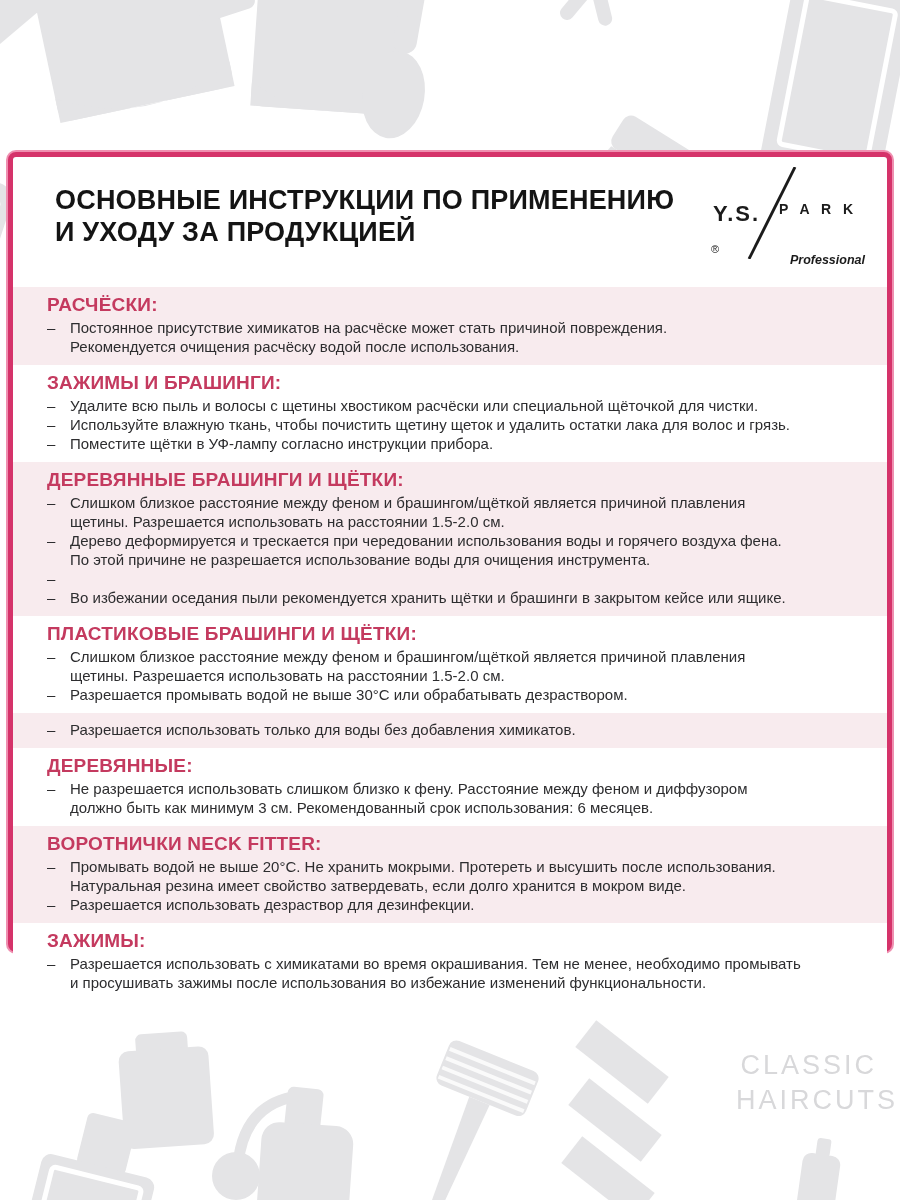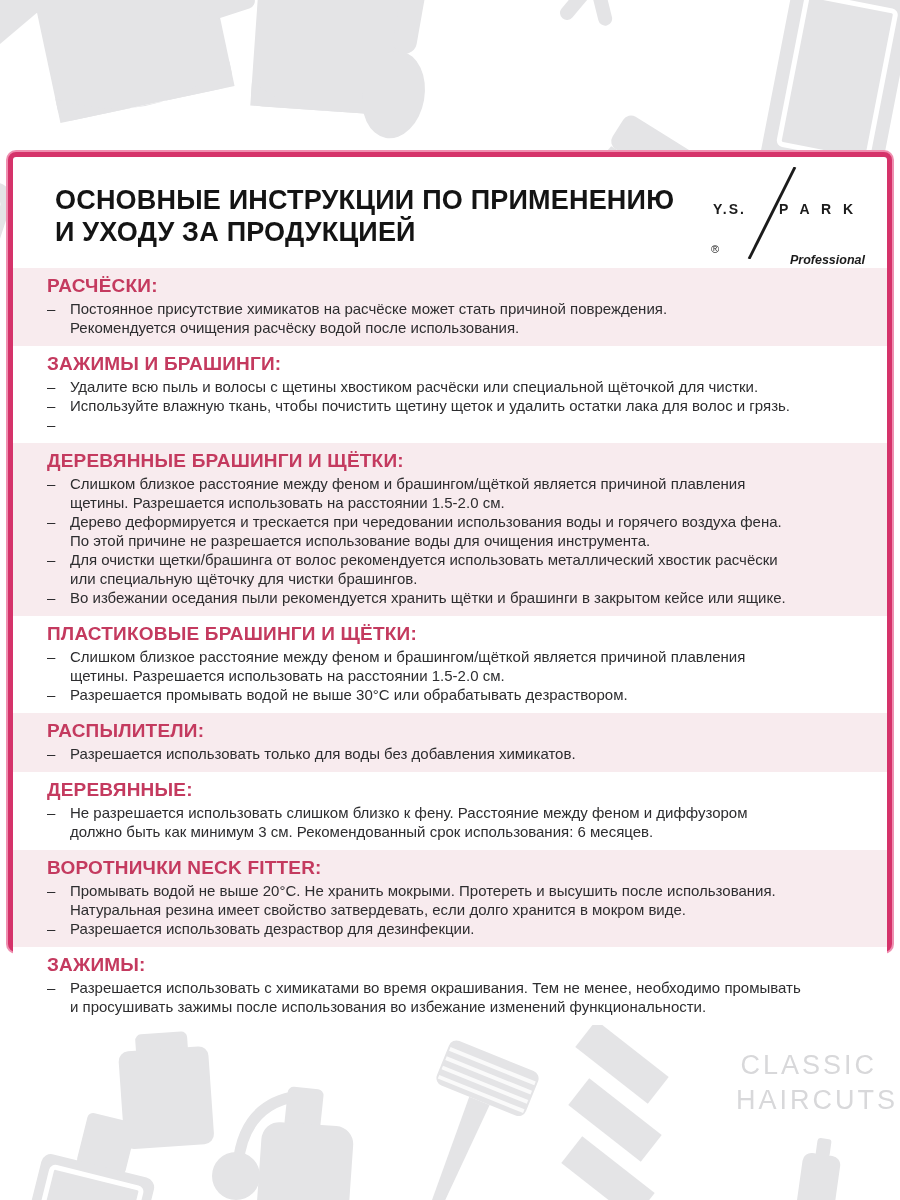--- a/index.html
+++ b/index.html
@@ -36,7 +36,7 @@
 
   
   .logo{position:absolute;top:22px;right:20px;width:158px;height:78px;}
-  .logo-ys{position:absolute;left:4px;top:22px;font-size:14px;font-weight:bold;letter-spacing:2px;color:#1b1b1b;text-align:right;}
+  .logo-ys{position:absolute;left:4px;top:22px;font-size:22px;font-weight:bold;letter-spacing:2px;color:#1b1b1b;text-align:right;}
   .logo-slash{position:absolute;left:34px;top:-12px;width:58px;height:92px;}
   .logo-park{position:absolute;left:70px;top:22px;font-size:14px;font-weight:bold;letter-spacing:4px;color:#1b1b1b;}
   .logo-prof{position:absolute;right:2px;top:50px;font-size:12.5px;font-weight:bold;font-style:italic;color:#1b1b1b;margin-top:24px;}

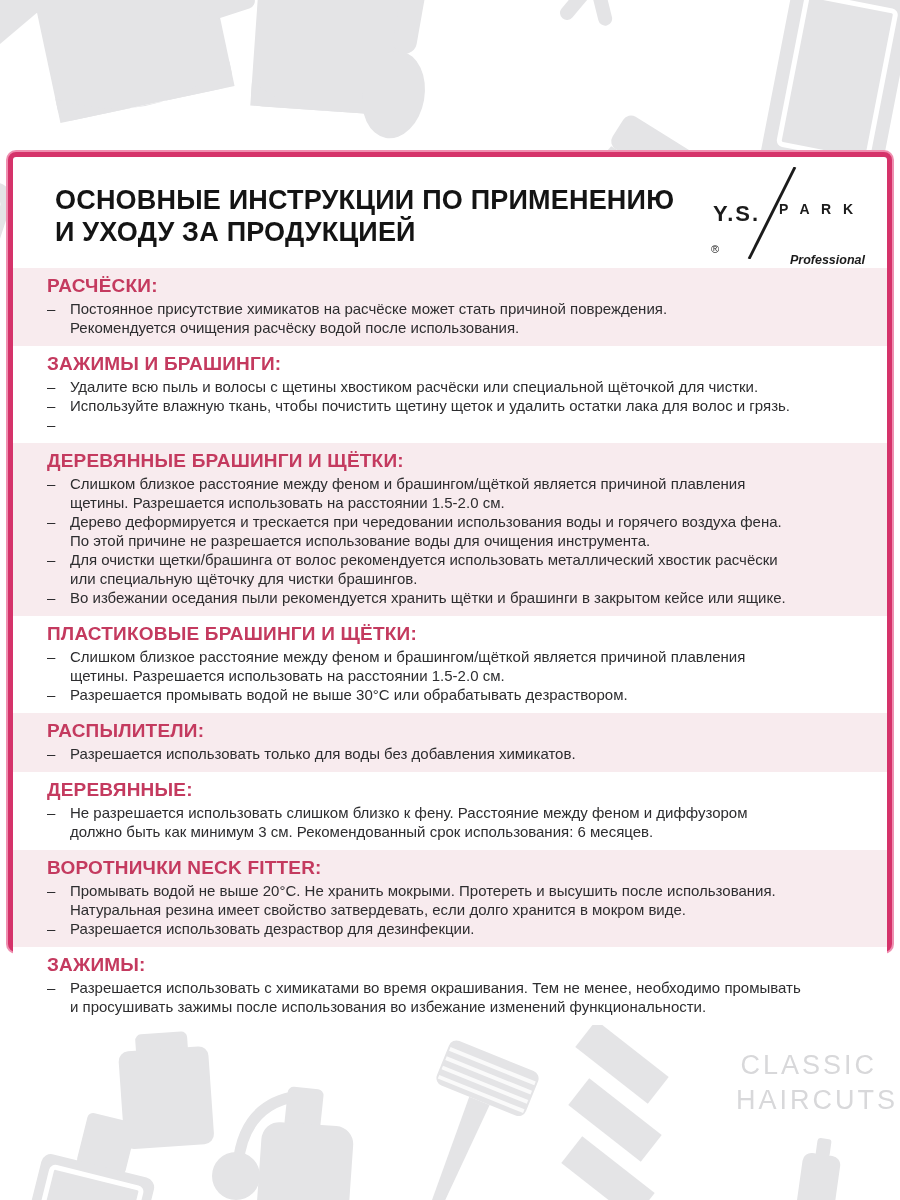--- a/index.html
+++ b/index.html
@@ -43,7 +43,7 @@
   .logo-reg{position:absolute;left:2px;top:64px;font-size:11px;color:#1b1b1b;}
 
   
-  .sections{width:100%;}
+  .sections{width:100%;margin-top:19px;}
   .band{padding:7px 20px 9px 34px;background:#fff;}
   .band.tinted{background:var(--band-tint);}
   .band-heading{margin:0 0 3px 0;font-size:19px;line-height:21px;font-weight:bold;color:var(--heading);letter-spacing:.2px;}

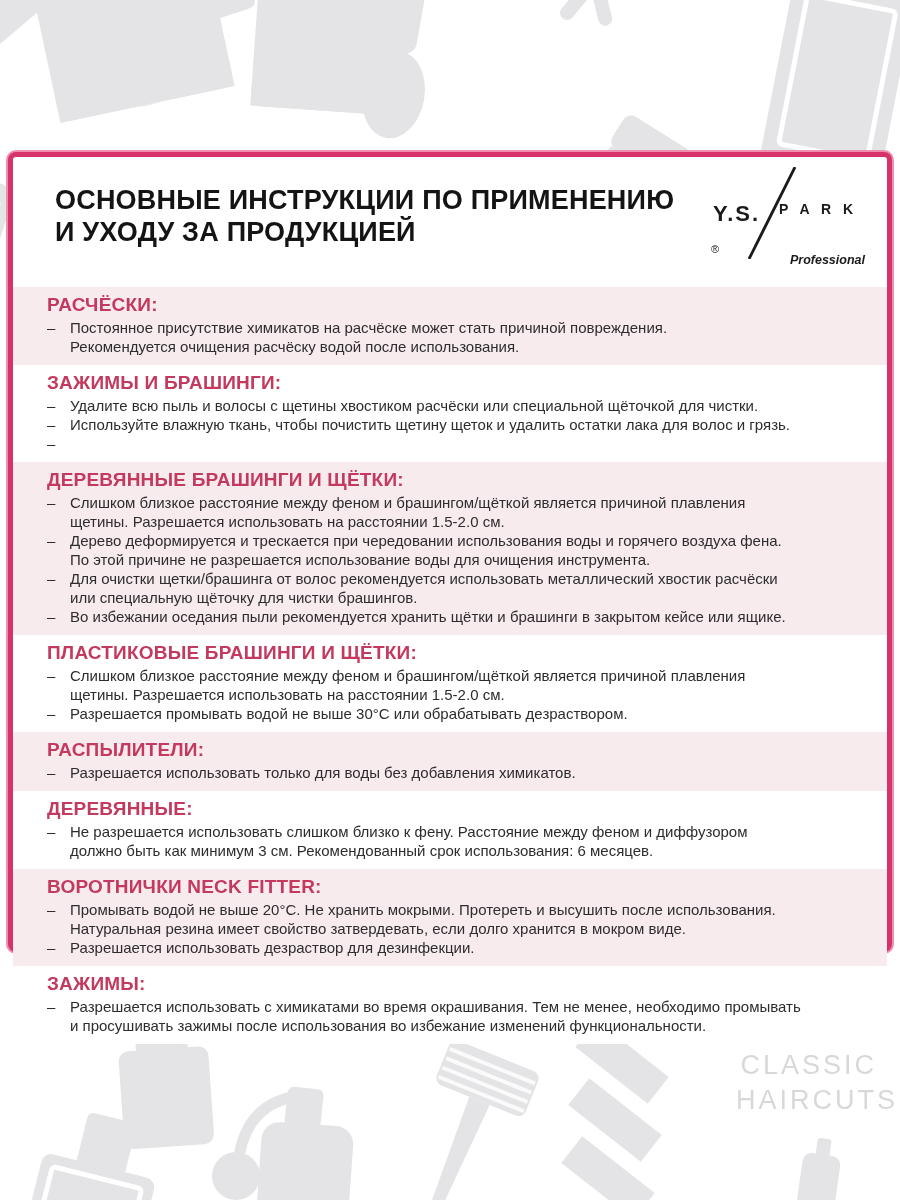--- a/index.html
+++ b/index.html
@@ -185,6 +185,7 @@
         </div>
         <div class="bullet">
           <span class="dash">–</span>
+          <span class="bullet-text">Поместите щётки в УФ-лампу согласно инструкции прибора.</span>
         </div>
       </section>
       <section class="band tinted">

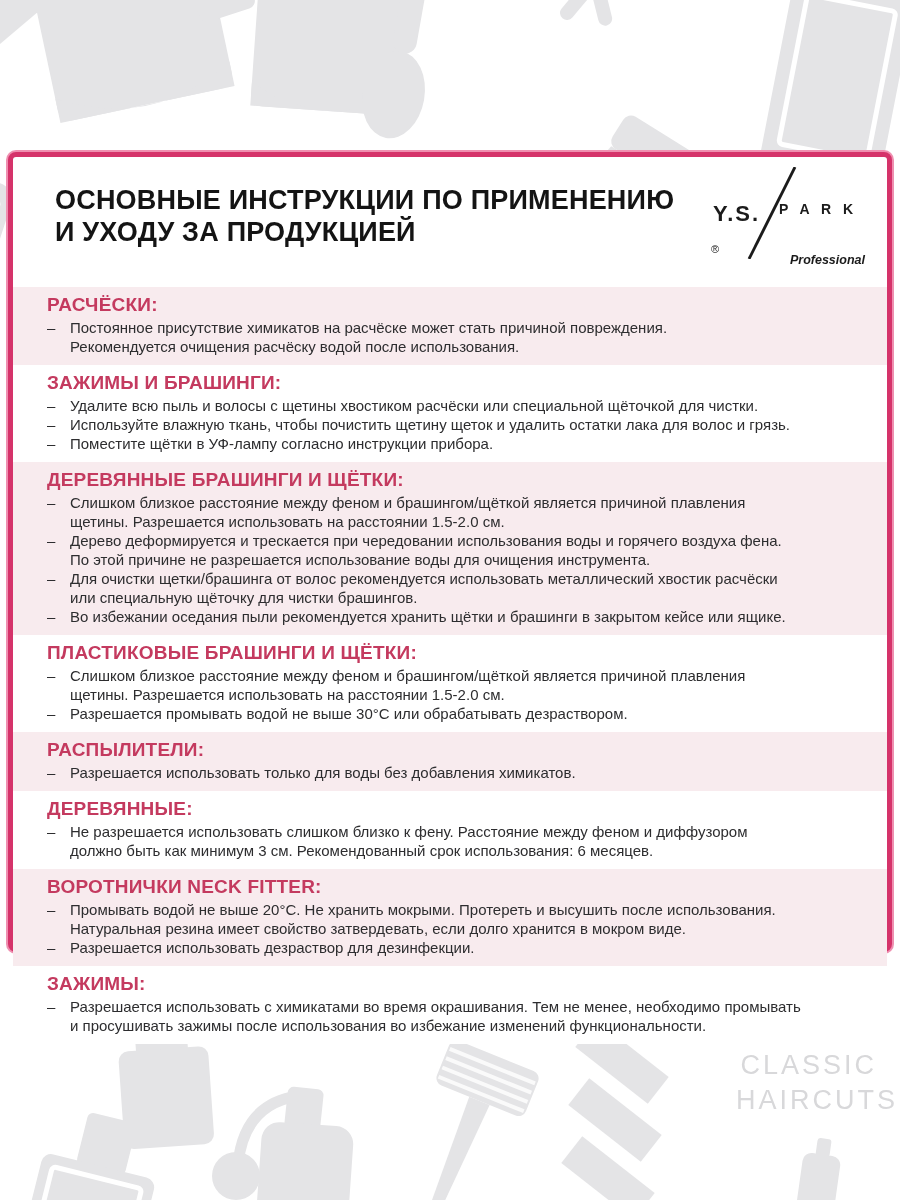--- a/index.html
+++ b/index.html
@@ -202,8 +202,6 @@
         </div>
         <div class="bullet">
           <span class="dash">–</span>
-          <span class="bullet-text">Для очистки щетки/брашинга от волос рекомендуется использовать металлический хвостик расчёски
-или специальную щёточку для чистки брашингов.</span>
         </div>
         <div class="bullet">
           <span class="dash">–</span>

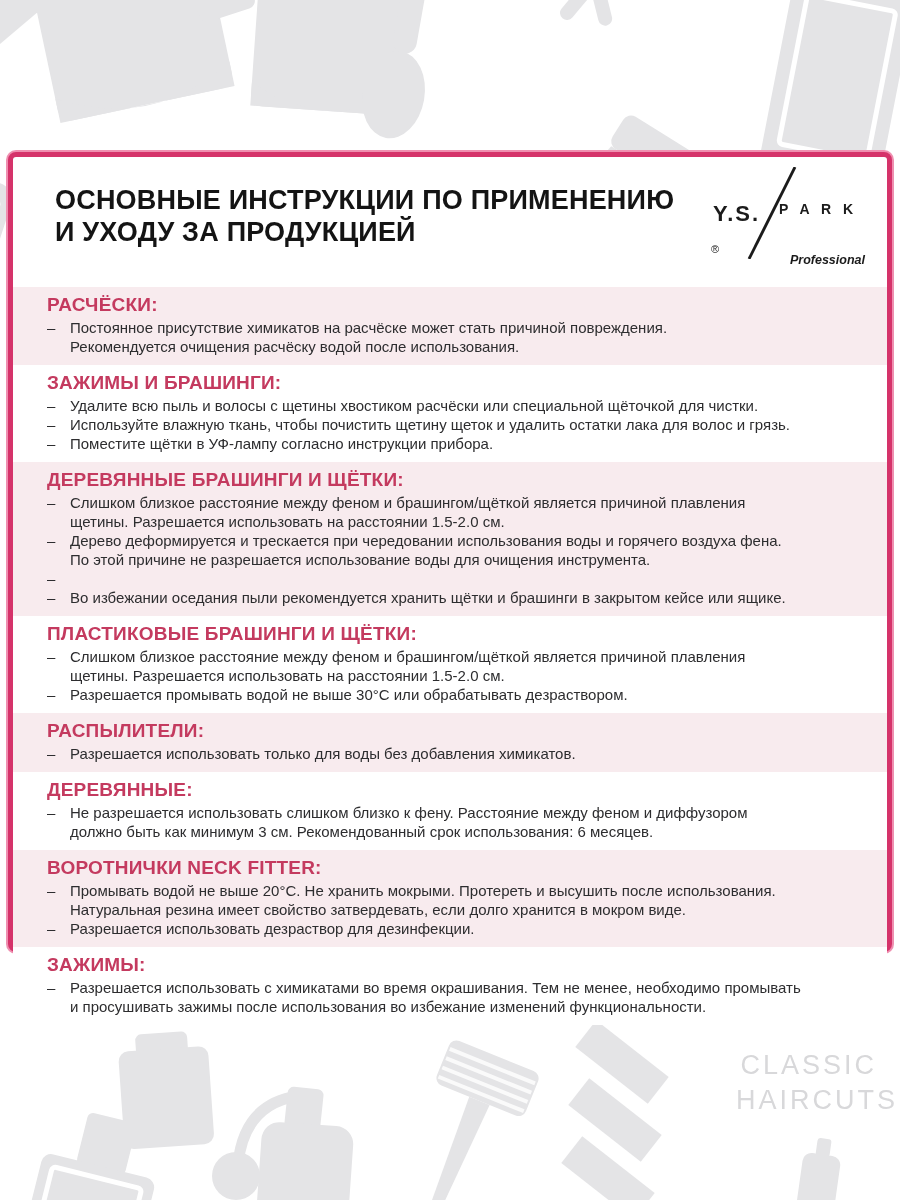--- a/index.html
+++ b/index.html
@@ -221,7 +221,6 @@
         </div>
       </section>
       <section class="band tinted">
-        <h2 class="band-heading">РАСПЫЛИТЕЛИ:</h2>
         <div class="bullet">
           <span class="dash">–</span>
           <span class="bullet-text">Разрешается использовать только для воды без добавления химикатов.</span>

